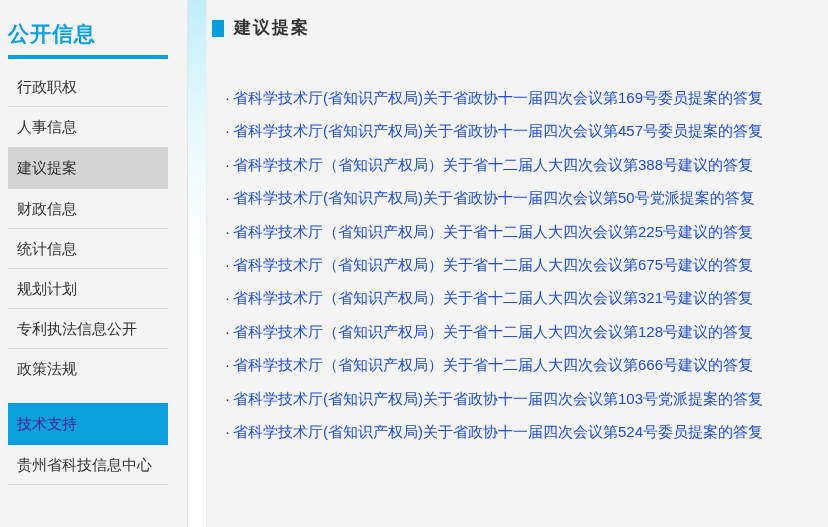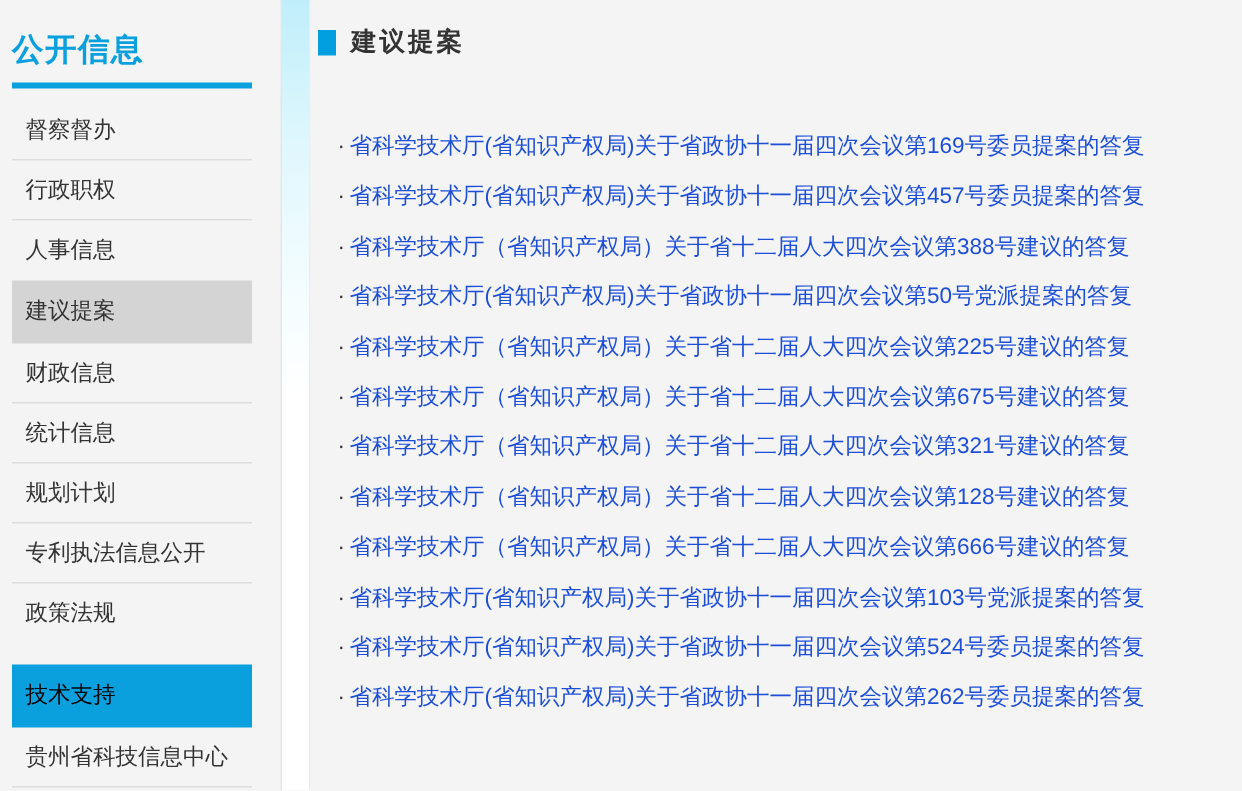--- a/index.html
+++ b/index.html
@@ -73,7 +73,6 @@
     <h2 class="sidebar-title">公开信息</h2>
     <div class="title-underline"></div>
     <ul class="menu" id="sidebar-menu">
-        <li class="menu-item normal divider">督察督办</li>
         <li class="menu-item normal divider">行政职权</li>
         <li class="menu-item normal">人事信息</li>
         <li class="menu-item active">建议提案</li>

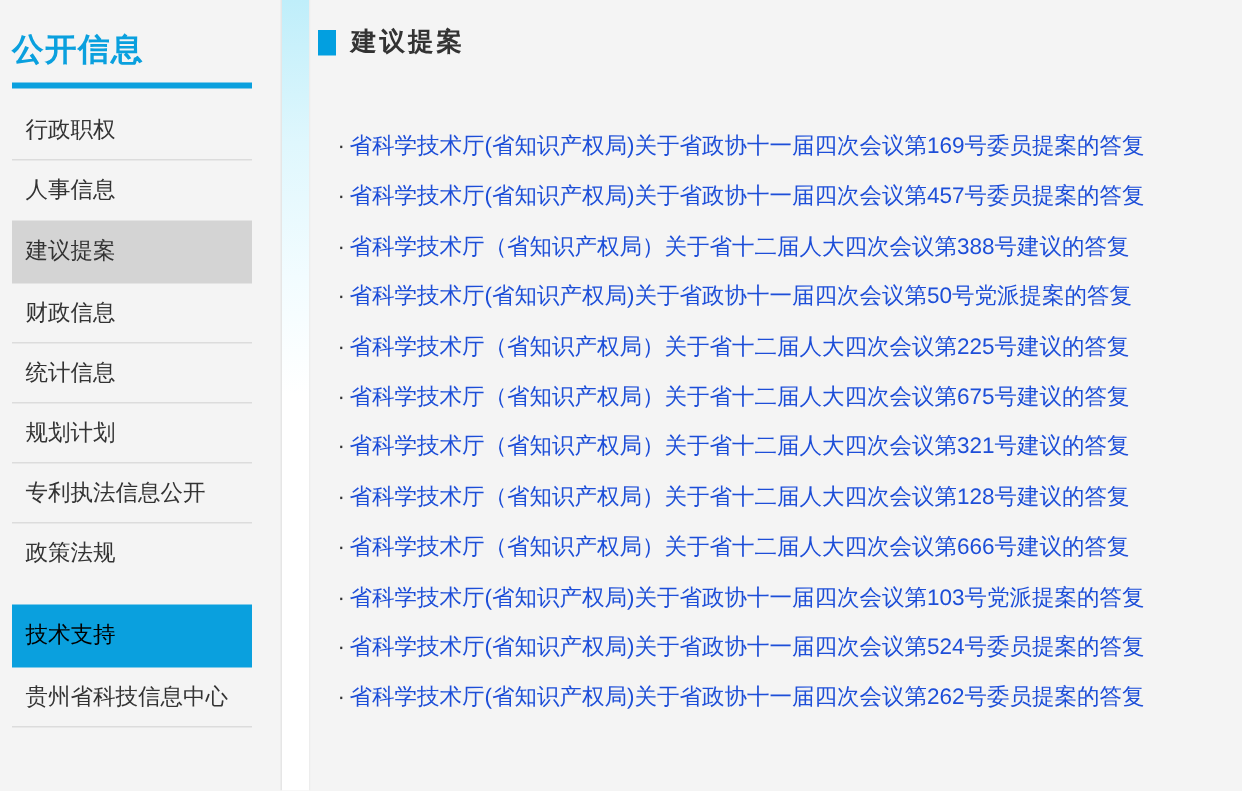--- a/index.html
+++ b/index.html
@@ -34,7 +34,7 @@
     background: #d4d4d4; height: 42px; line-height: 42px;
   }
   .menu-item.highlight {
-    background: #0aa0de; color: #000000;
+    background: #0aa0de; color: #4c1d95;
     height: 42px; line-height: 42px; margin-top: 14px;
   }
 

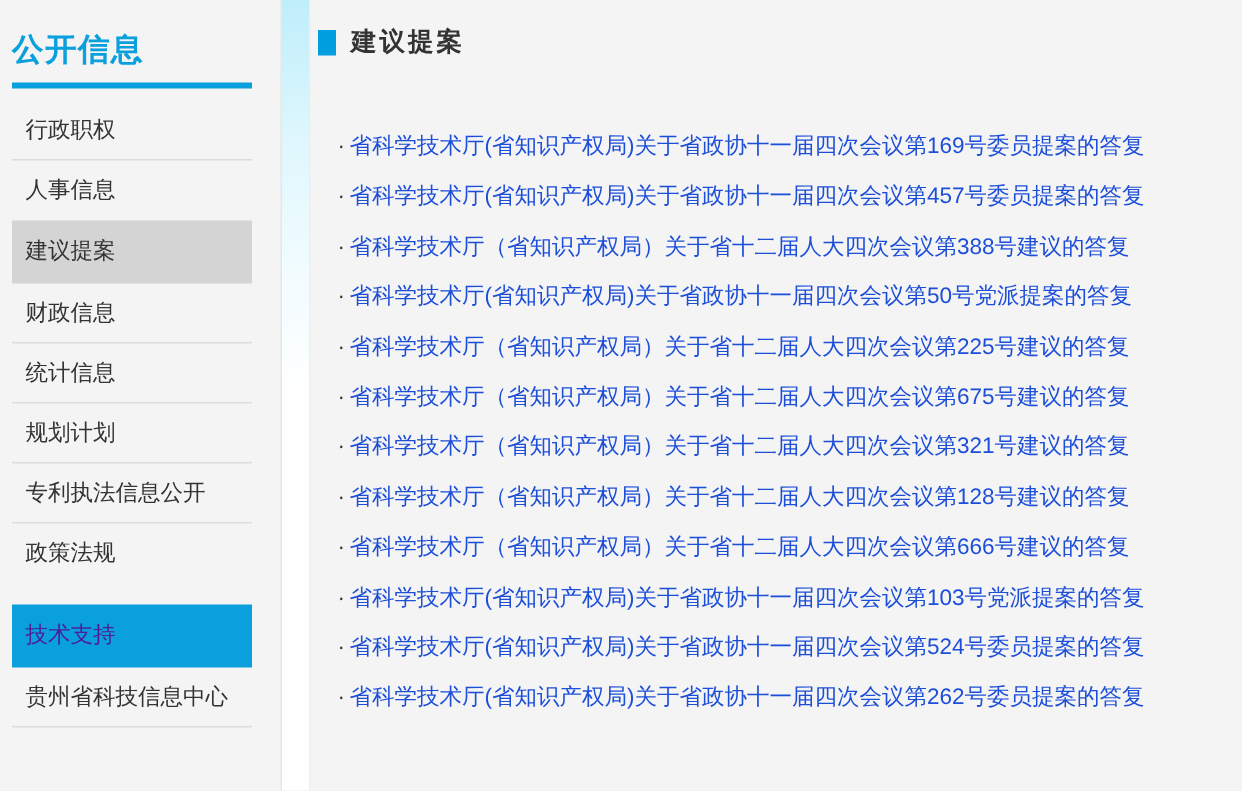--- a/index.html
+++ b/index.html
@@ -105,7 +105,6 @@
         <li class="link-row"><span class="bullet">·</span><a href="#">省科学技术厅（省知识产权局）关于省十二届人大四次会议第666号建议的答复</a></li>
         <li class="link-row"><span class="bullet">·</span><a href="#">省科学技术厅(省知识产权局)关于省政协十一届四次会议第103号党派提案的答复</a></li>
         <li class="link-row"><span class="bullet">·</span><a href="#">省科学技术厅(省知识产权局)关于省政协十一届四次会议第524号委员提案的答复</a></li>
-        <li class="link-row"><span class="bullet">·</span><a href="#">省科学技术厅(省知识产权局)关于省政协十一届四次会议第262号委员提案的答复</a></li>
       </ul>
   </main>
 </div>

